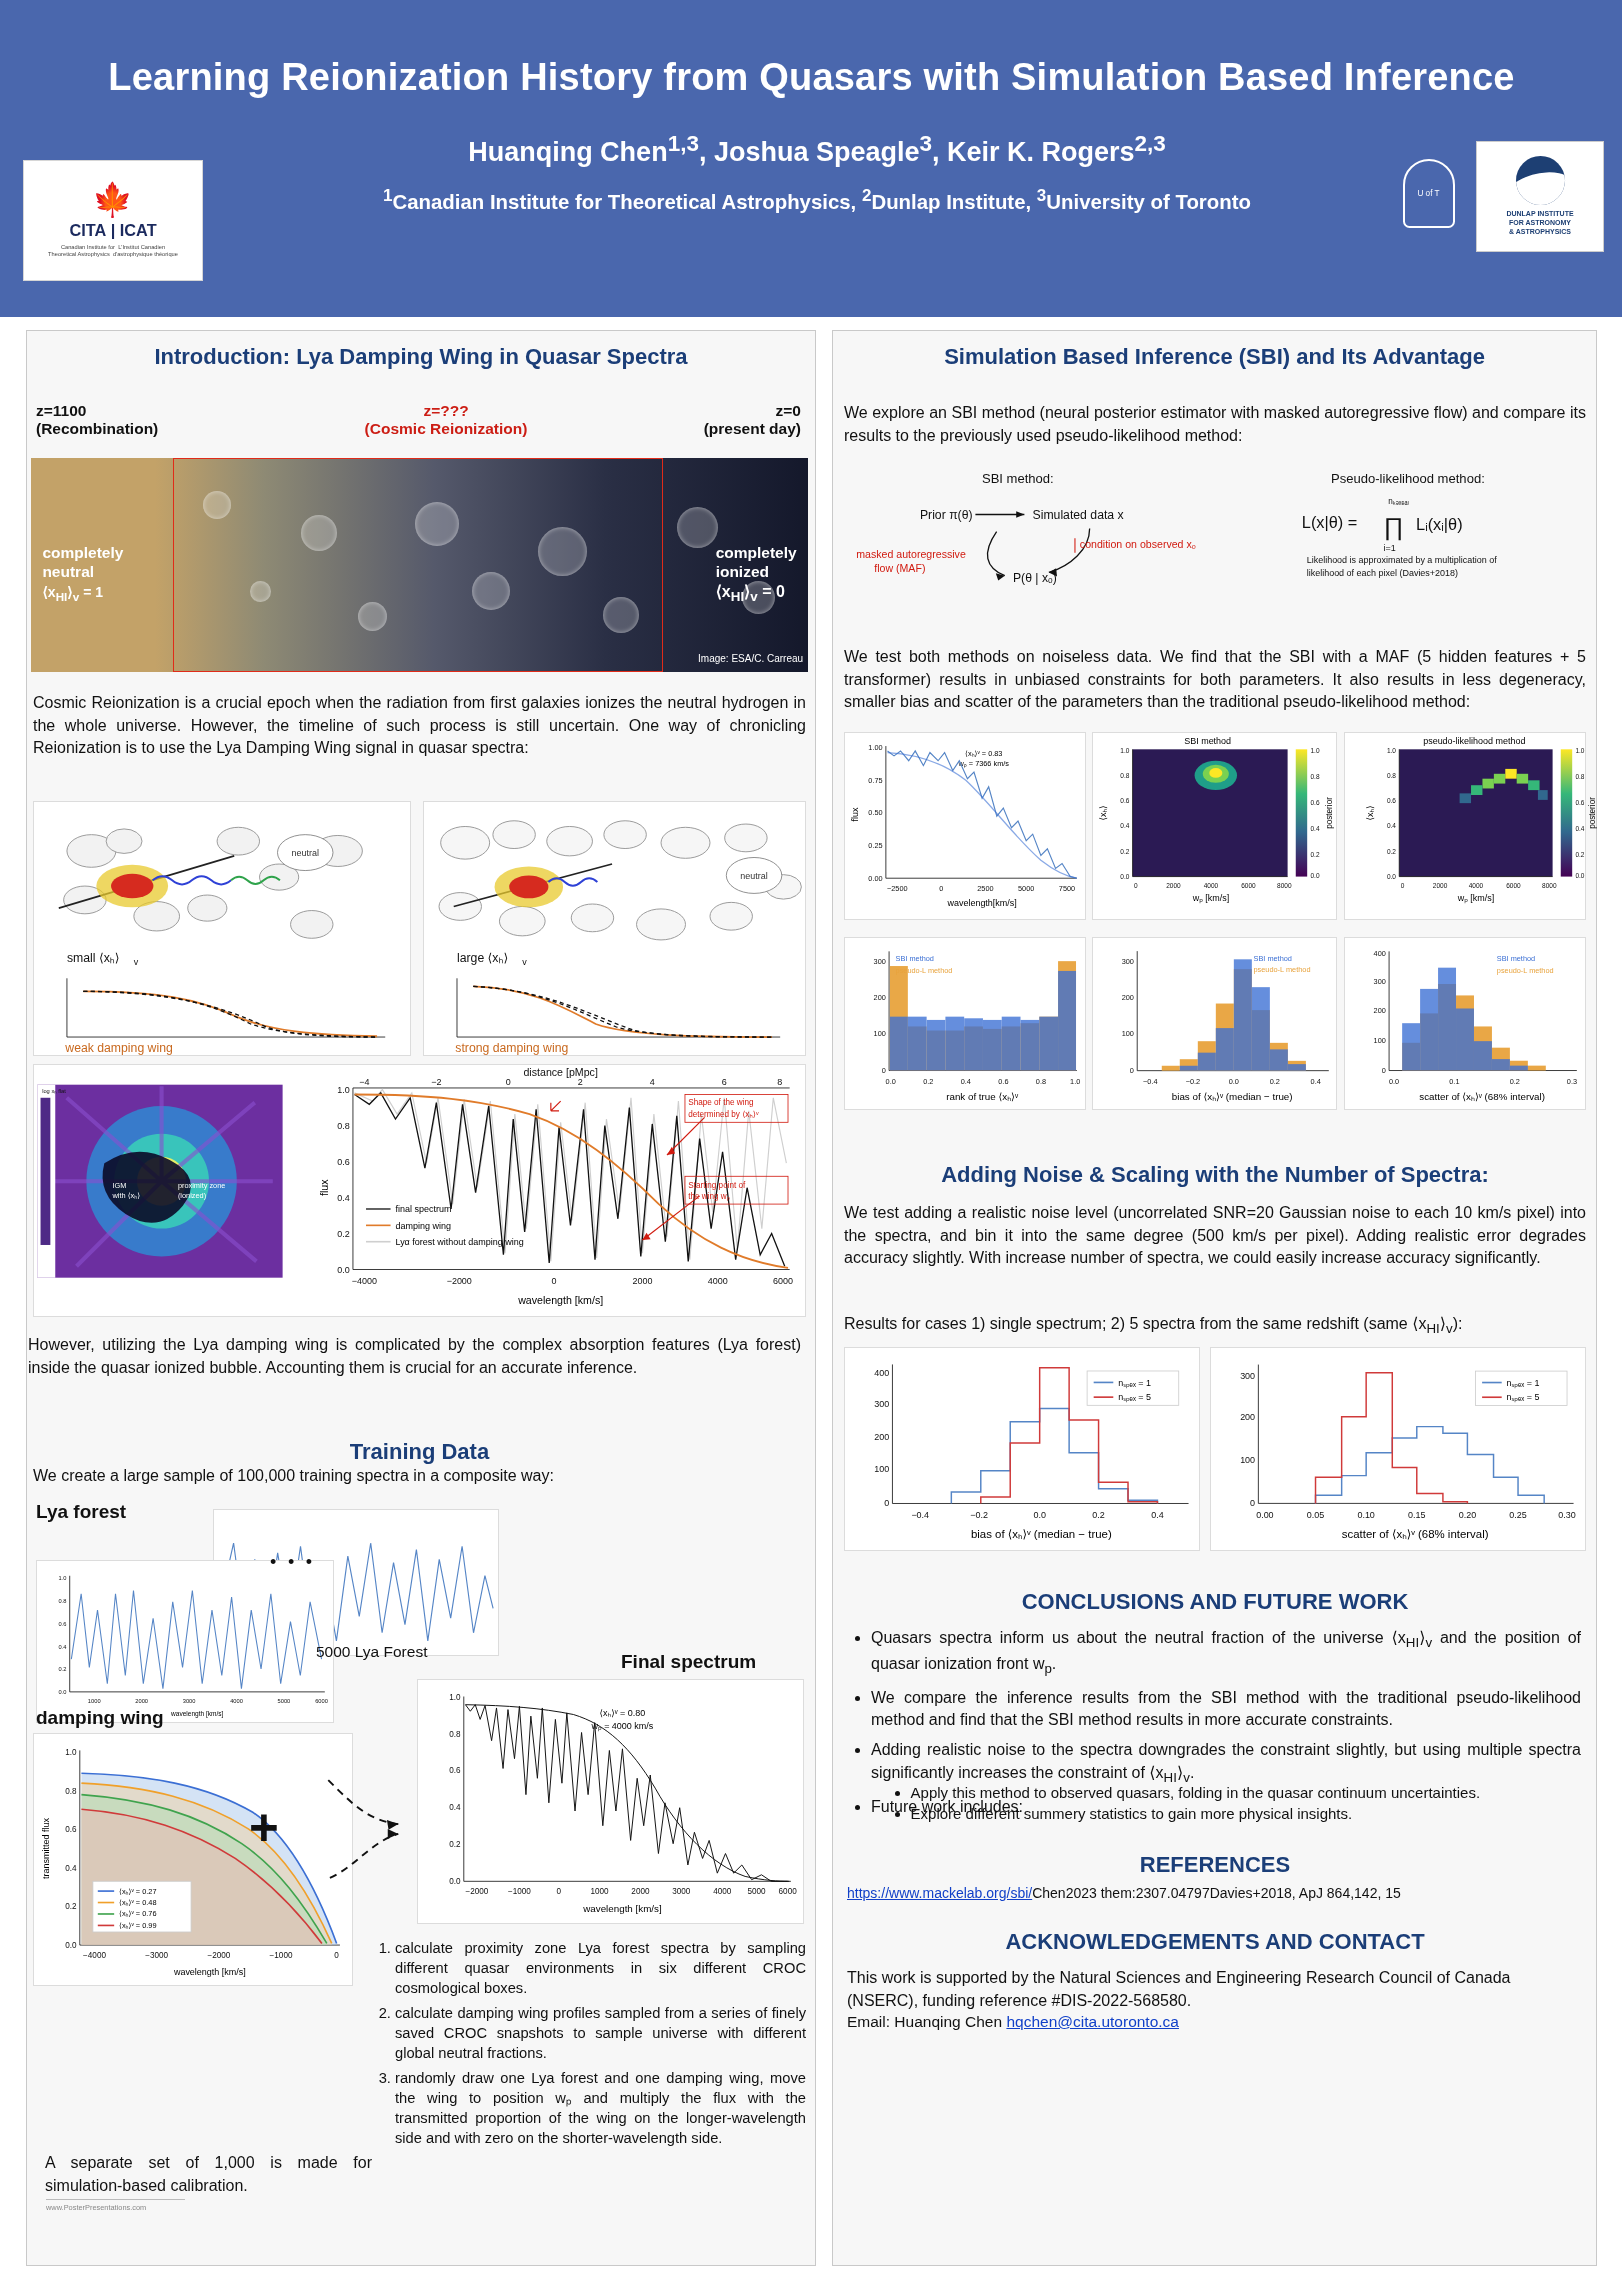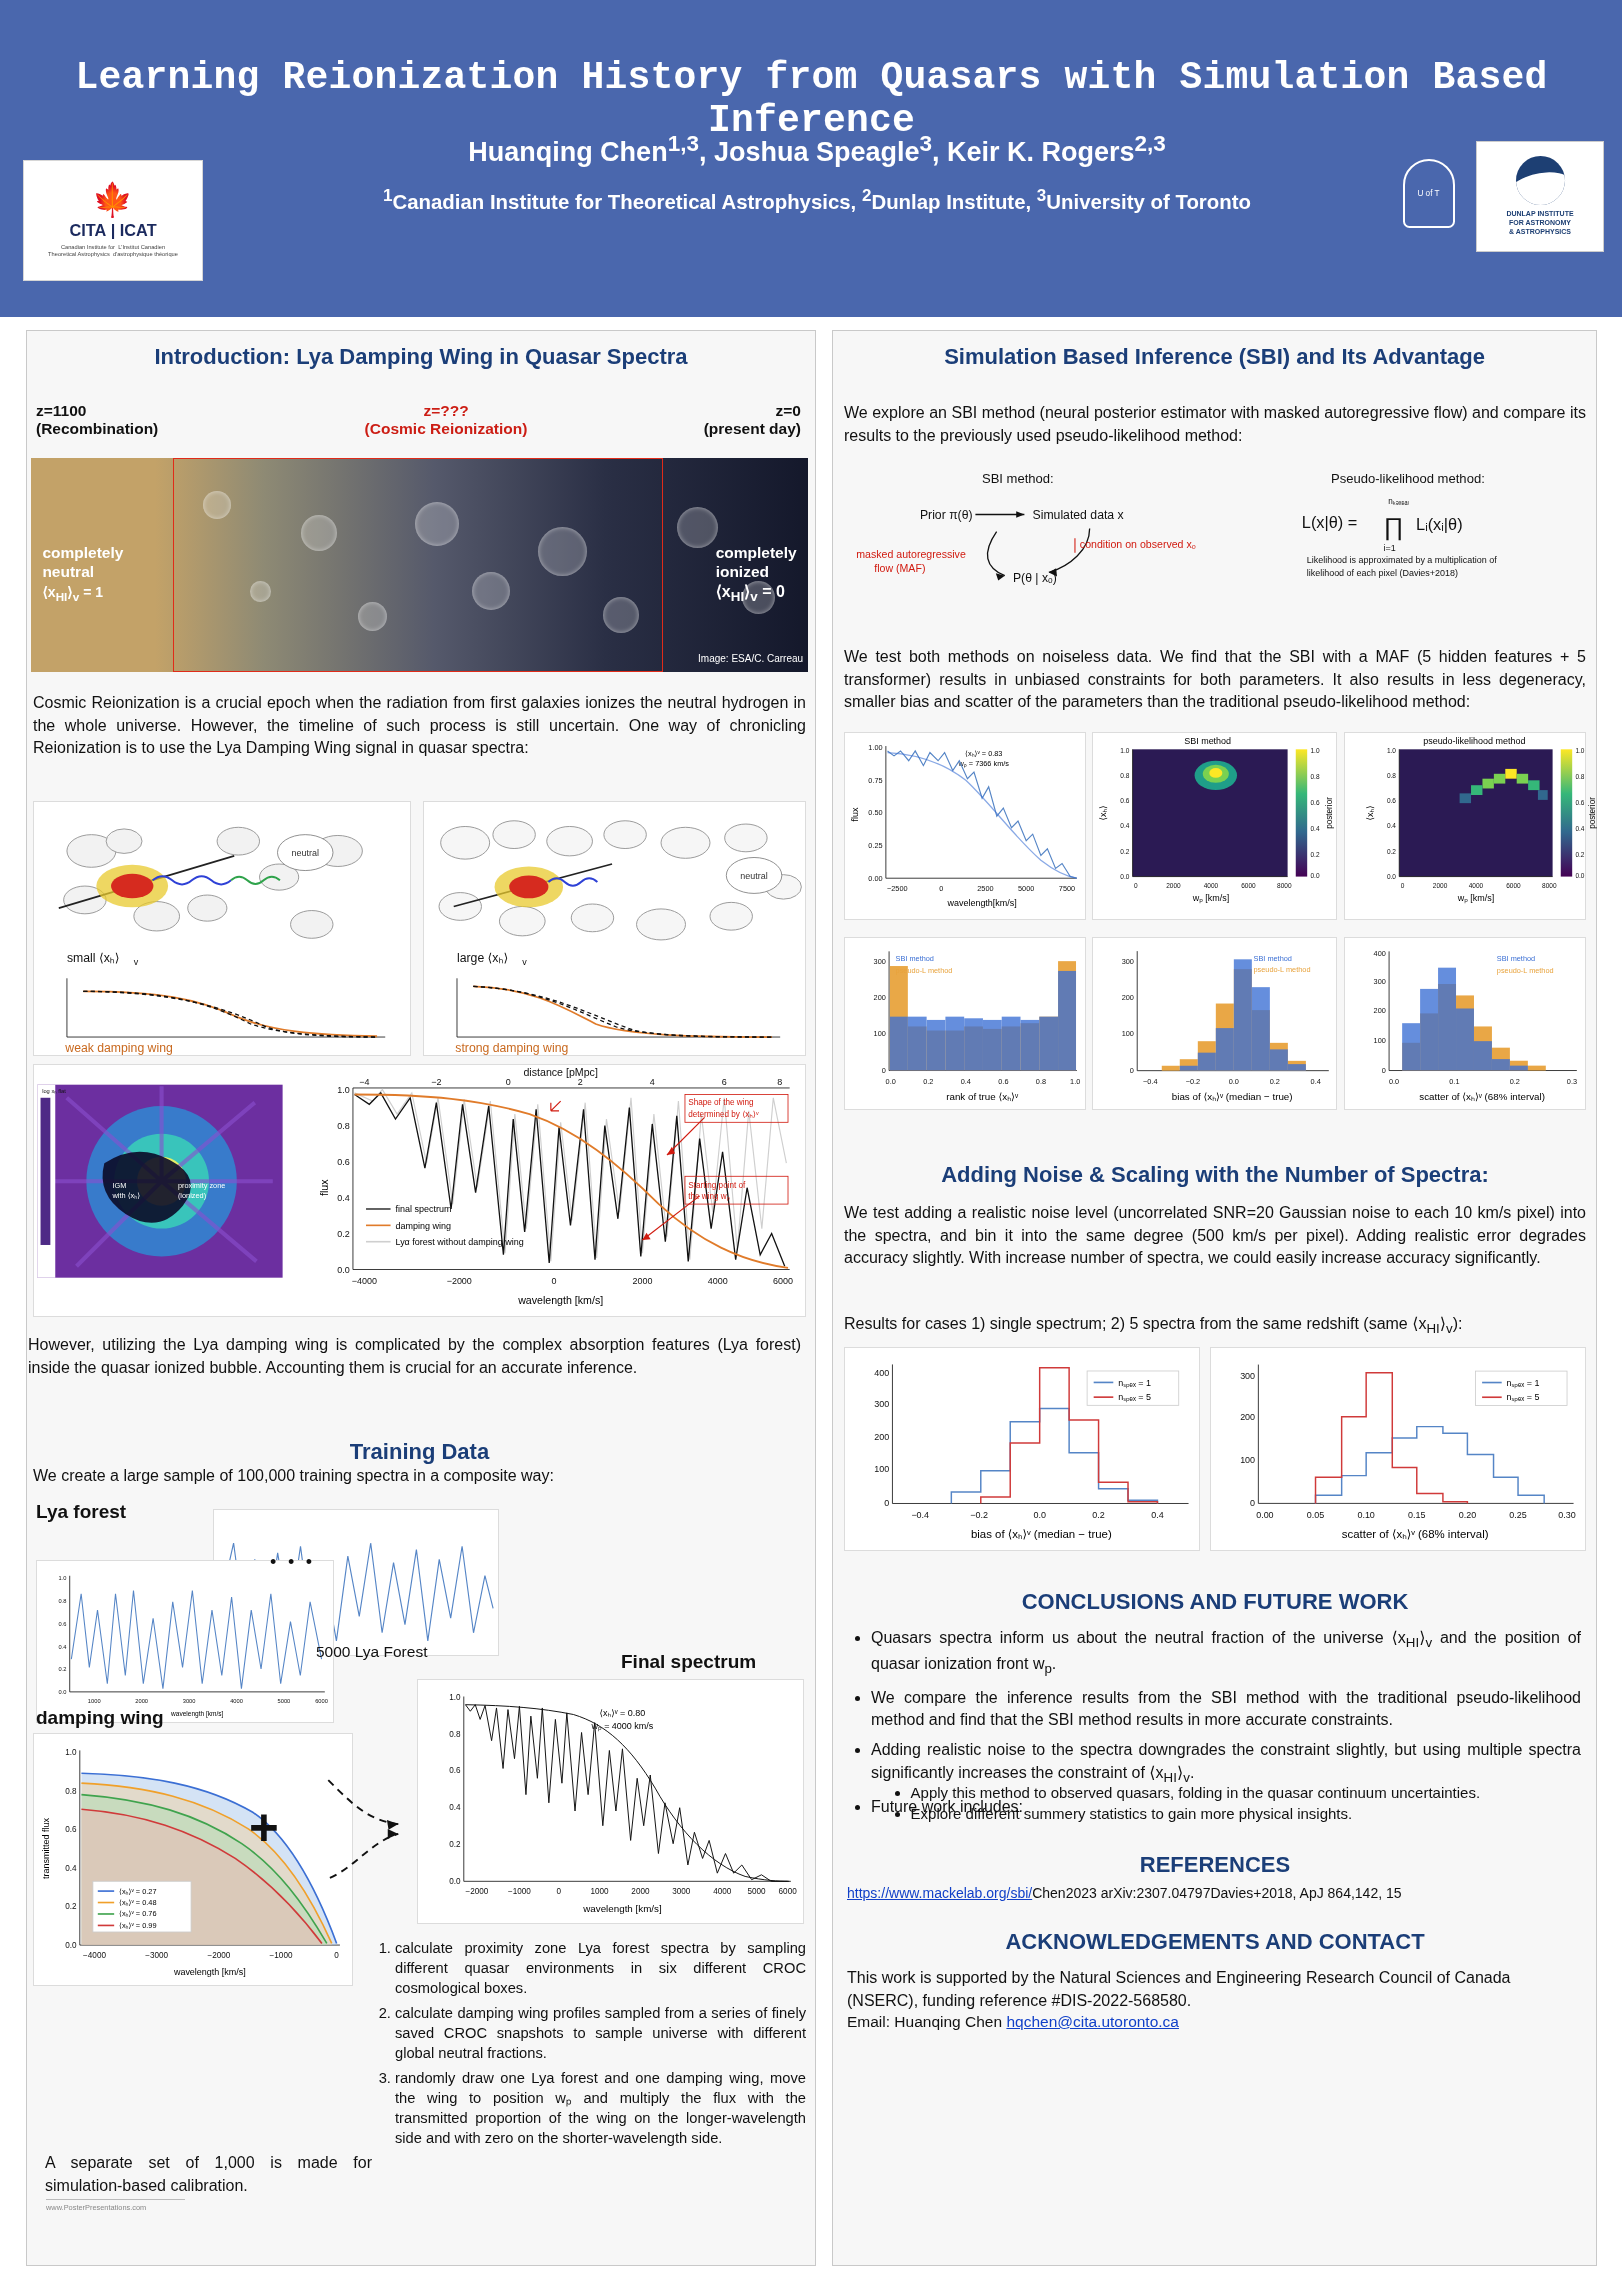--- a/index.html
+++ b/index.html
@@ -20,7 +20,7 @@
   }
   .header-title {
     position:absolute; left:49px; top:56px; width:1525px;
-    text-align:center; font-size:38px; font-weight:bold; letter-spacing:0.2px;font-family:Liberation Mono, monospace;
+    text-align:center; font-size:38px; font-weight:bold; letter-spacing:0.2px;
   }
   .header-authors {
     position:absolute; left:245px; top:131px; width:1144px;

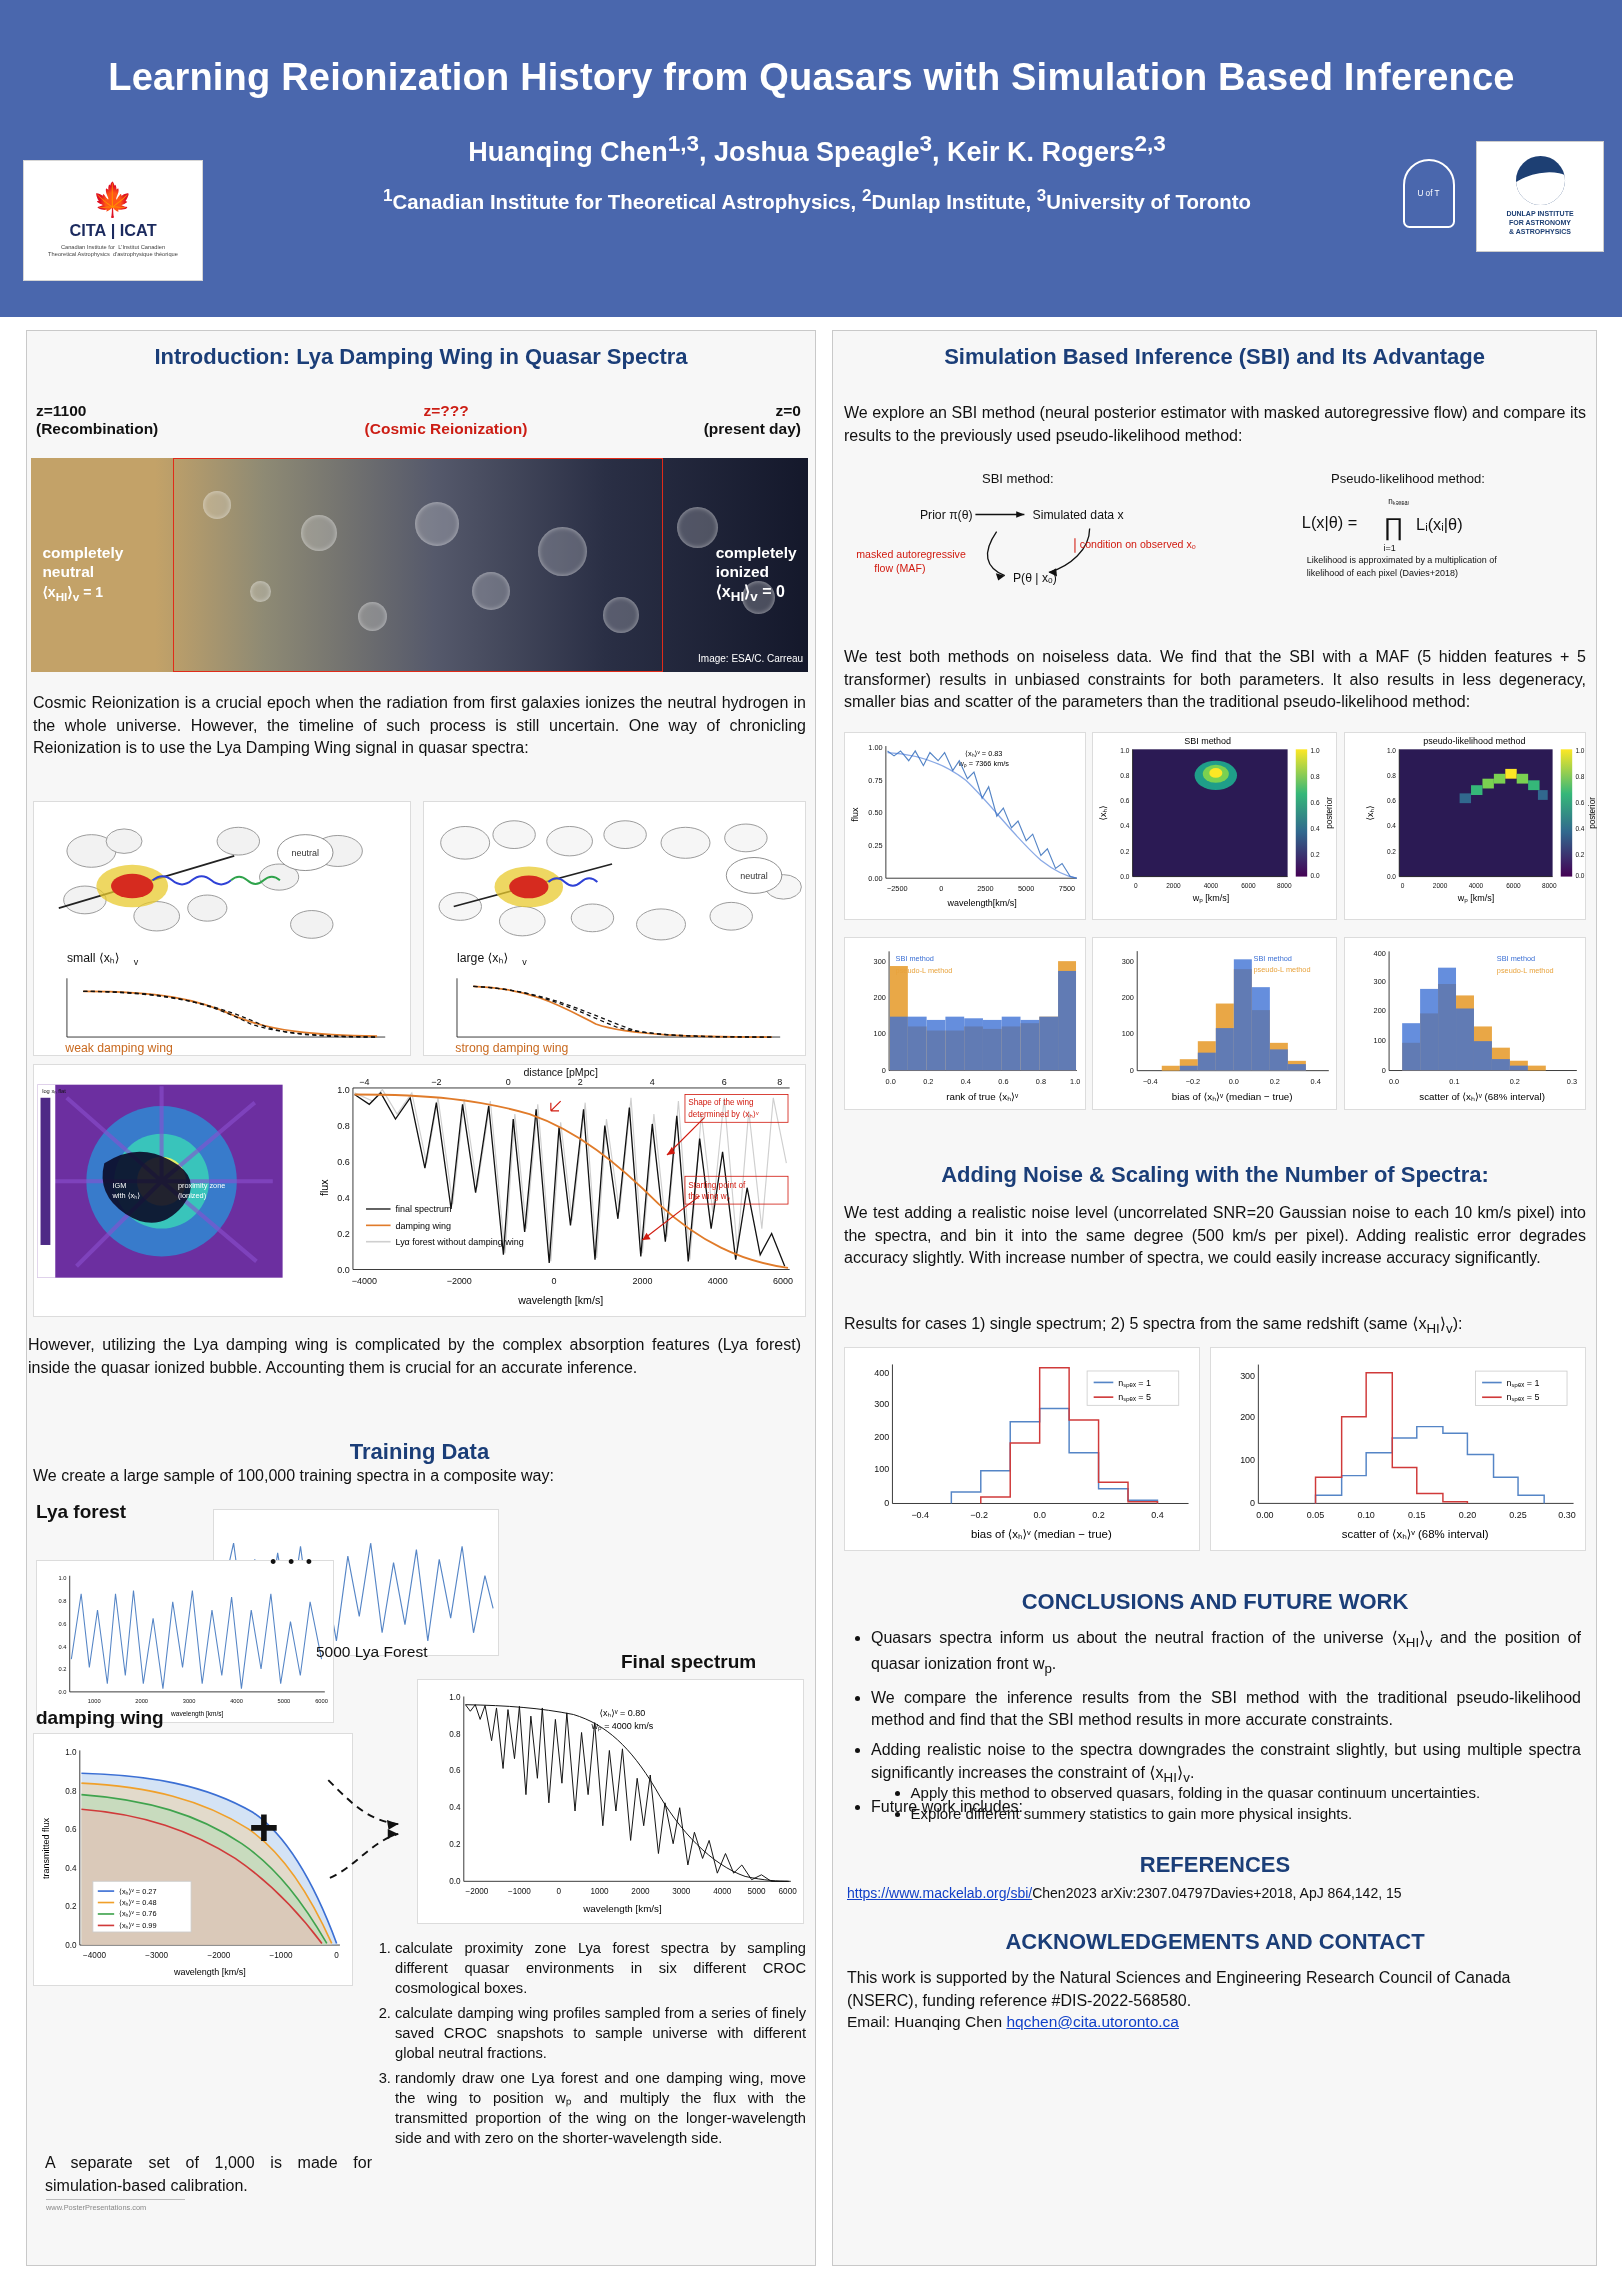--- a/index.html
+++ b/index.html
@@ -836,7 +836,7 @@
 
 <div style="position:absolute; left:847px; top:1885px; width:739px; display:flex; justify-content:flex-start; font-size:14px;">
   <a href="#">https://www.mackelab.org/sbi/</a>
-  <span>Chen2023 arXiv:2307.04797</span>
+  <span>Chen2023 them:2307.04797</span>
   <span>Davies+2018, ApJ 864,142, 15</span>
 </div>
 

